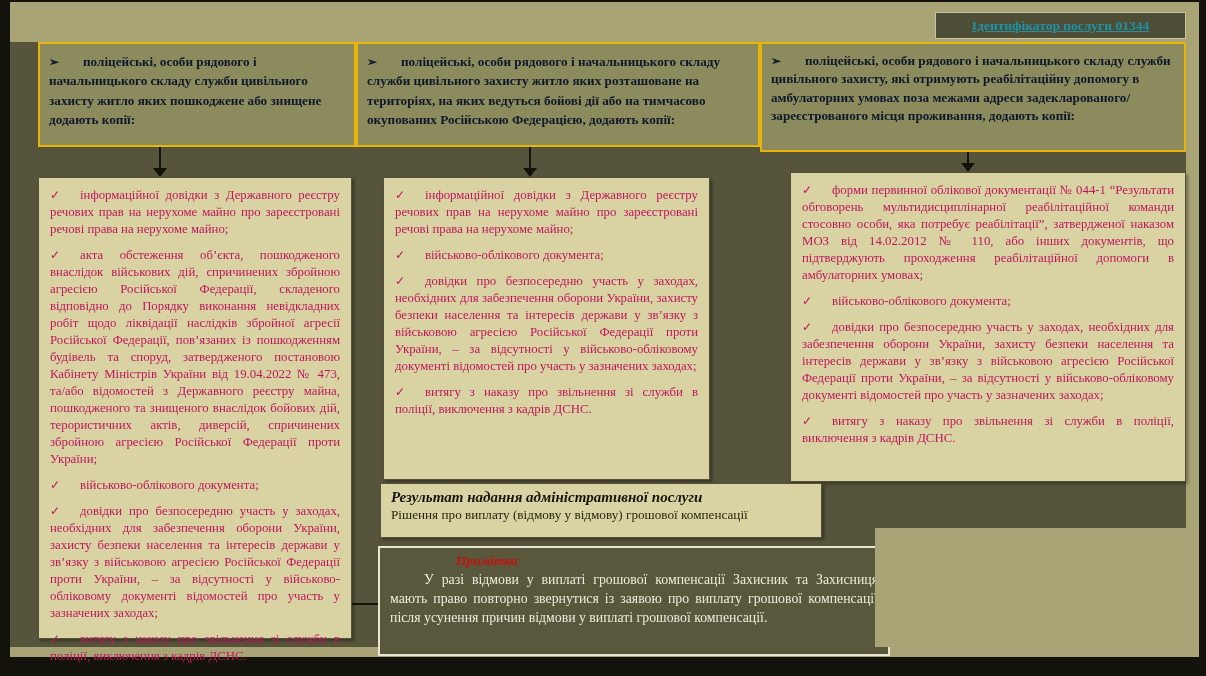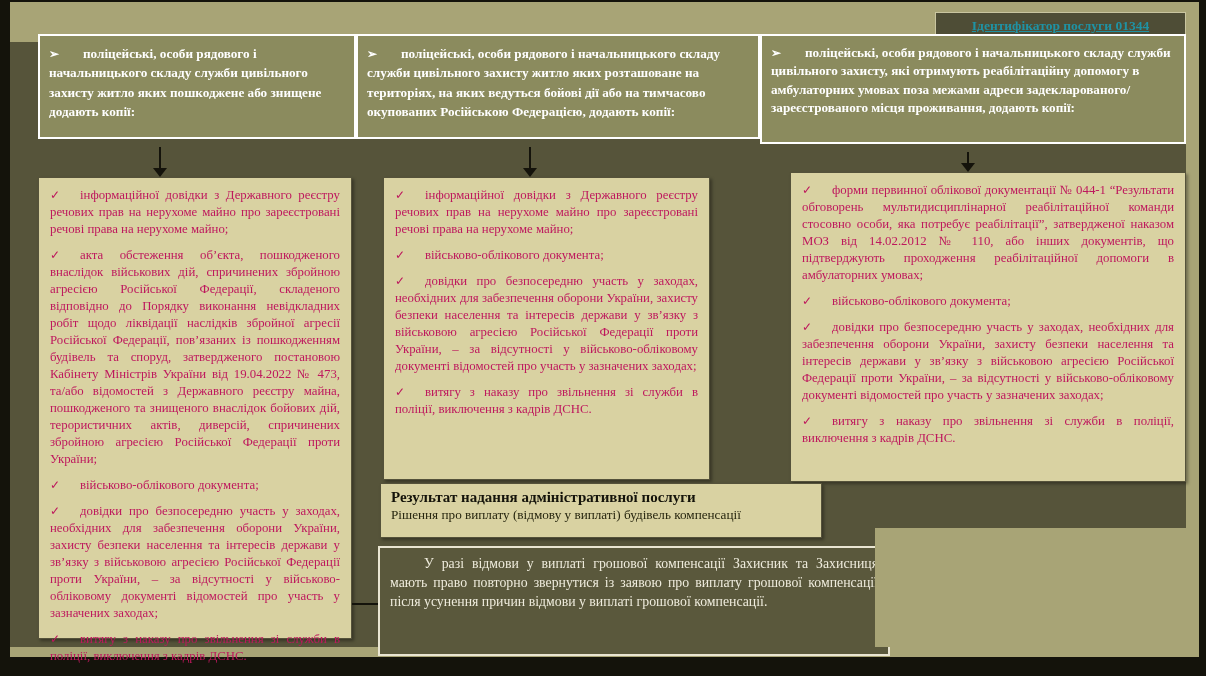--- a/index.html
+++ b/index.html
@@ -17,8 +17,8 @@
   .ident-link { color:#1f92a4; font-weight:bold; font-size:13.5px; text-decoration:underline; cursor:pointer; }
 
   
-  .hdr { position:absolute; top:34px; background:#8b8b5e; border:2px solid #ffffff;
-    color:#ffffff; font-weight:bold; font-size:13.2px; line-height:1.45; padding:8px 9px 6px 9px; text-align:left; }
+  .hdr { position:absolute; top:42px; background:#8b8b5e; border:2px solid #eab308;
+    color:#0f172a; font-weight:bold; font-size:13.2px; line-height:1.45; padding:8px 9px 6px 9px; text-align:left; }
   .hdr-1 { left:38px;  width:318px; height:105px; }
   .hdr-2 { left:356px; width:404px; height:105px; }
   .hdr-3 { left:760px; width:426px; height:110px; line-height:1.40; }

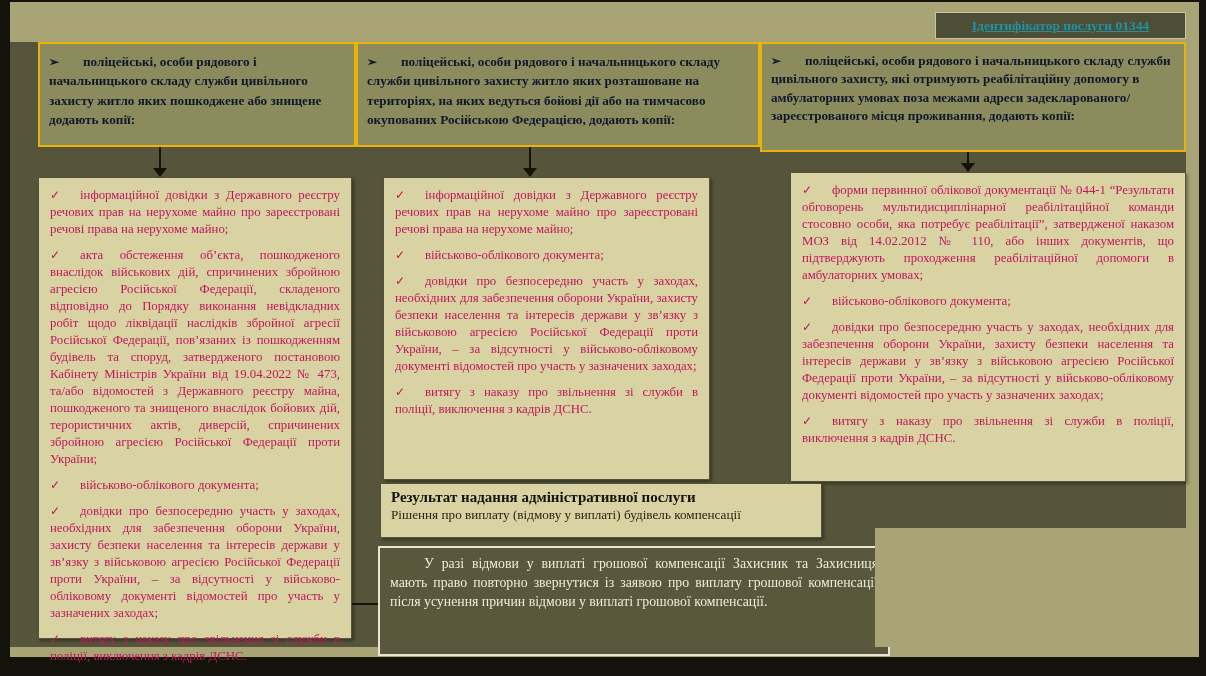--- a/index.html
+++ b/index.html
@@ -44,7 +44,7 @@
   
   .result-box { position:absolute; left:380px; top:483px; width:442px; height:55px;
     background:#d9d2a2; border:1px solid #55523a; box-shadow:2px 2px 3px rgba(0,0,0,0.35); padding:5px 10px; }
-  .result-title { font-weight:bold; font-size:15px; color:#14130a; }
+  .result-title { font-weight:bold; font-size:15px; color:#14130a;font-style:italic; }
   .result-body { font-size:13.2px; color:#27260f; margin-top:1px; }
 
   

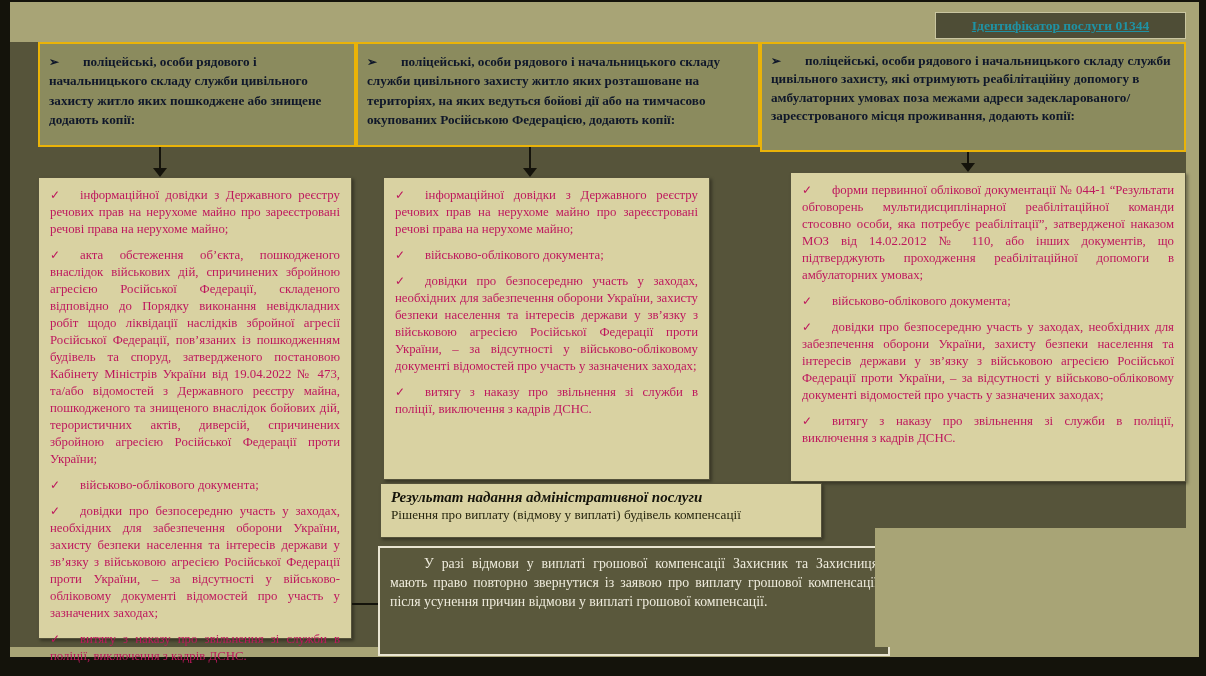--- a/index.html
+++ b/index.html
@@ -114,7 +114,7 @@
 
   <div class="result-box">
     <div class="result-title">Результат надання адміністративної послуги</div>
-    <div class="result-body">Рішення про виплату (відмову у виплаті) будівель компенсації</div>
+    <div class="result-body">Рішення про виплату (відмову у відмову) грошової компенсації</div>
   </div>
 
   <div class="connector"></div>

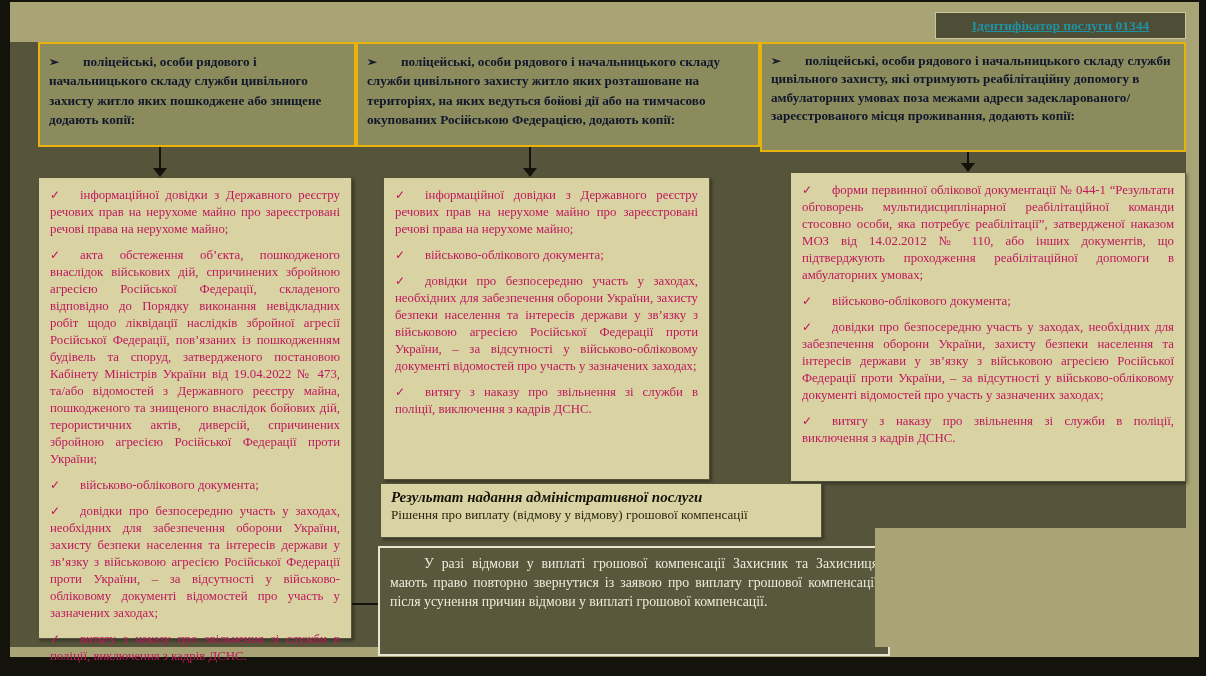--- a/index.html
+++ b/index.html
@@ -120,6 +120,7 @@
   <div class="connector"></div>
 
   <div class="note-box">
+    <div class="note-title">Примітка</div>
     <div class="note-body">У разі відмови у виплаті грошової компенсації Захисник та Захисниця мають право повторно звернутися із заявою про виплату грошової компенсації після усунення причин відмови у виплаті грошової компенсації.</div>
   </div>
 

